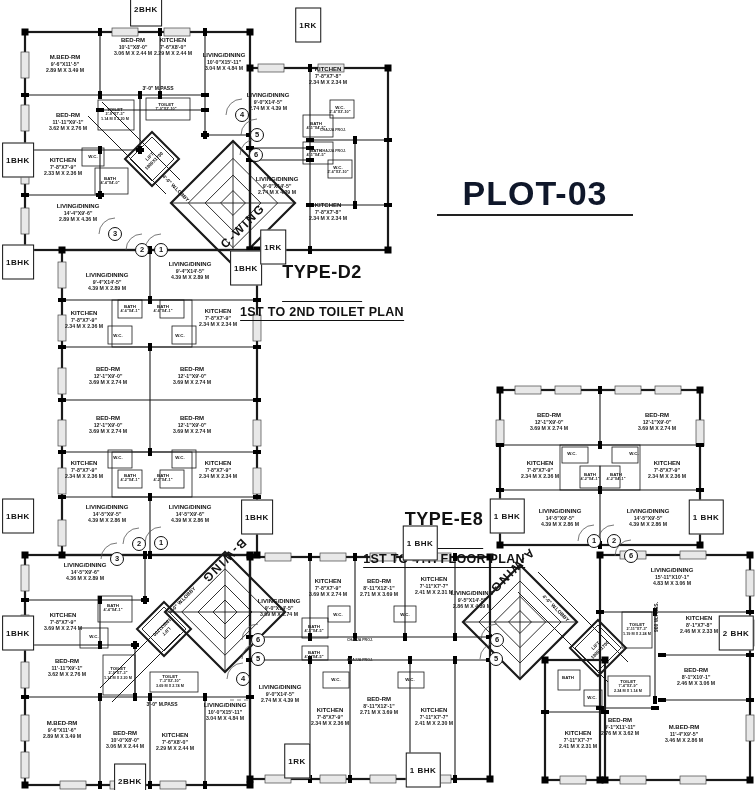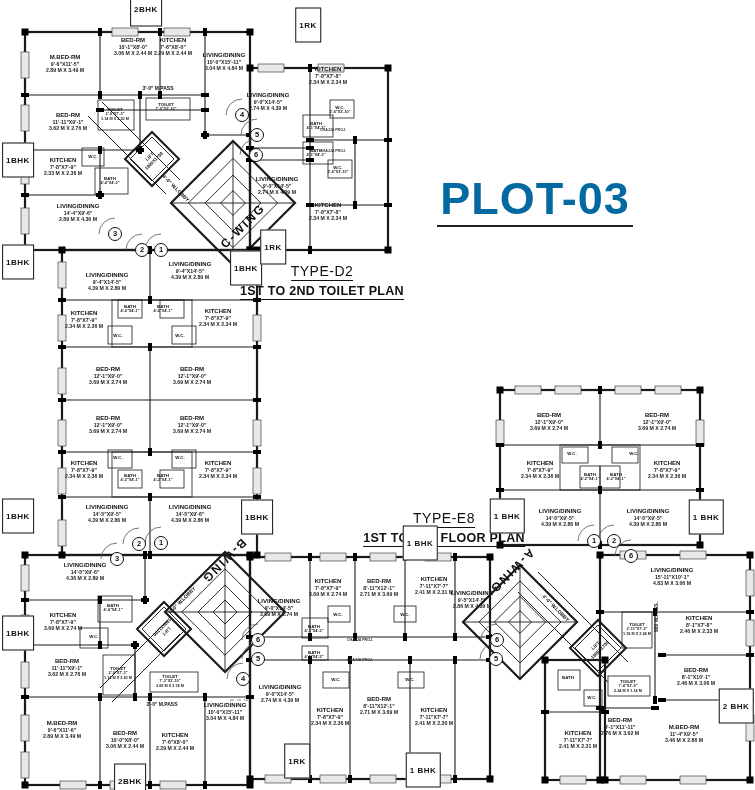--- a/index.html
+++ b/index.html
@@ -7,7 +7,7 @@
           font-family:"Liberation Sans","DejaVu Sans",sans-serif;color:#111;}
   svg.walls{position:absolute;left:0;top:0;}
   .plot-title{position:absolute;left:437px;top:176px;width:196px;text-align:center;
-     font-size:45px;font-weight:800;letter-spacing:1px;color:#0369a1;
+     font-size:34px;font-weight:800;letter-spacing:1px;color:#0f172a;
      border-bottom:2px solid #222;padding-bottom:4px;line-height:1.0;}
   .plan-title{position:absolute;transform:translateX(-50%);text-align:center;white-space:nowrap;}
   .plan-title .type{font-size:14px;font-weight:400;letter-spacing:.5px;border-bottom:1.6px solid #111;display:inline-block;padding-bottom:1px;}

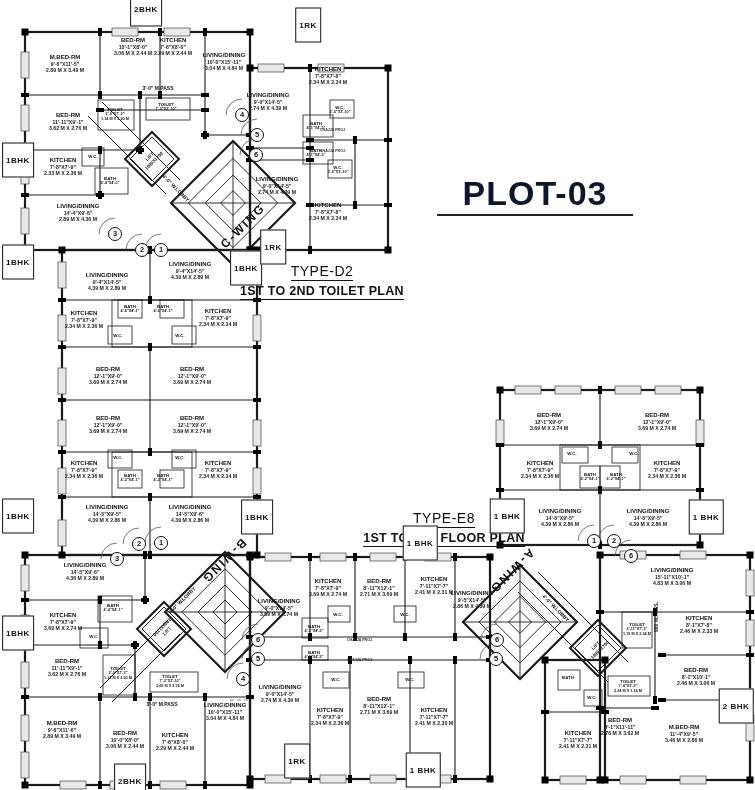--- a/index.html
+++ b/index.html
@@ -10,7 +10,7 @@
      font-size:34px;font-weight:800;letter-spacing:1px;color:#0f172a;
      border-bottom:2px solid #222;padding-bottom:4px;line-height:1.0;}
   .plan-title{position:absolute;transform:translateX(-50%);text-align:center;white-space:nowrap;}
-  .plan-title .type{font-size:14px;font-weight:400;letter-spacing:.5px;border-bottom:1.6px solid #111;display:inline-block;padding-bottom:1px;}
+  .plan-title .type{font-size:18px;font-weight:700;letter-spacing:.5px;border-bottom:1.6px solid #111;display:inline-block;padding-bottom:18px;}
   .plan-title .floors{font-size:12.5px;font-weight:800;letter-spacing:.3px;border-bottom:1.6px solid #111;display:inline-block;margin-top:1px;padding-bottom:1px;}
   .room{position:absolute;text-align:center;white-space:nowrap;line-height:1.2;transform:translate(-50%,-50%);}
   .room .nm{font-size:6px;font-weight:700;}

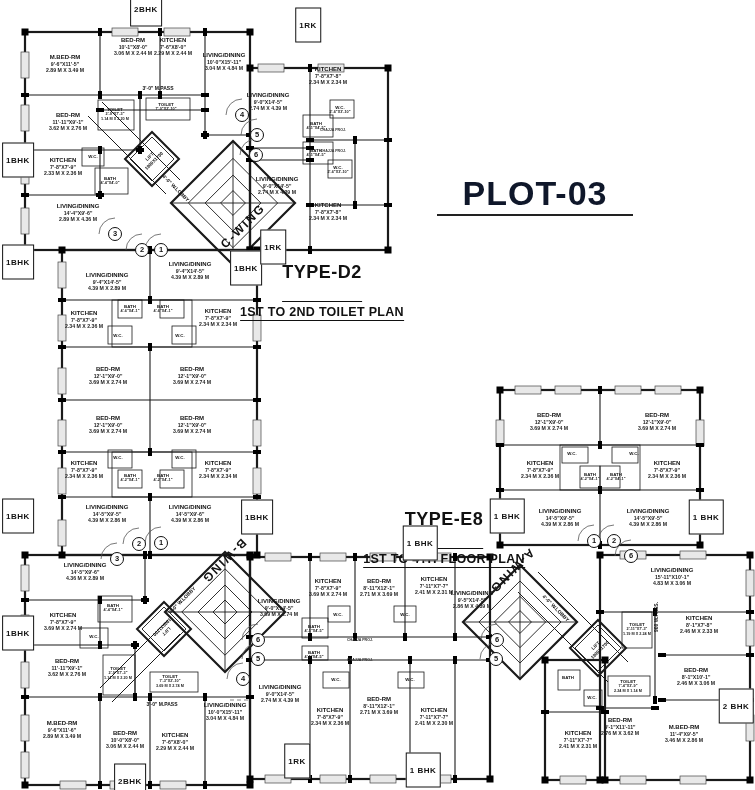--- a/index.html
+++ b/index.html
@@ -778,7 +778,7 @@
       <div class="unit-tag" style="left: 420px; top: 543px; transform: translate(-50%, -50%);">1 BHK</div>
       <div class="unit-tag" style="left: 507px; top: 516px; transform: translate(-50%, -50%);">1 BHK</div>
       <div class="unit-tag" style="left: 706px; top: 517px; transform: translate(-50%, -50%);">1 BHK</div>
-      <div class="unit-tag" style="left: 736px; top: 706px; transform: translate(-50%, -50%);">2 BHK</div>
+      <div class="unit-tag" style="left: 736px; top: 633px; transform: translate(-50%, -50%);">2 BHK</div>
       <div class="circ" style="left: 242px; top: 115px; transform: translate(-50%, -50%);">4</div>
       <div class="circ" style="left: 257px; top: 135px; transform: translate(-50%, -50%);">5</div>
       <div class="circ" style="left: 256px; top: 155px; transform: translate(-50%, -50%);">6</div>

